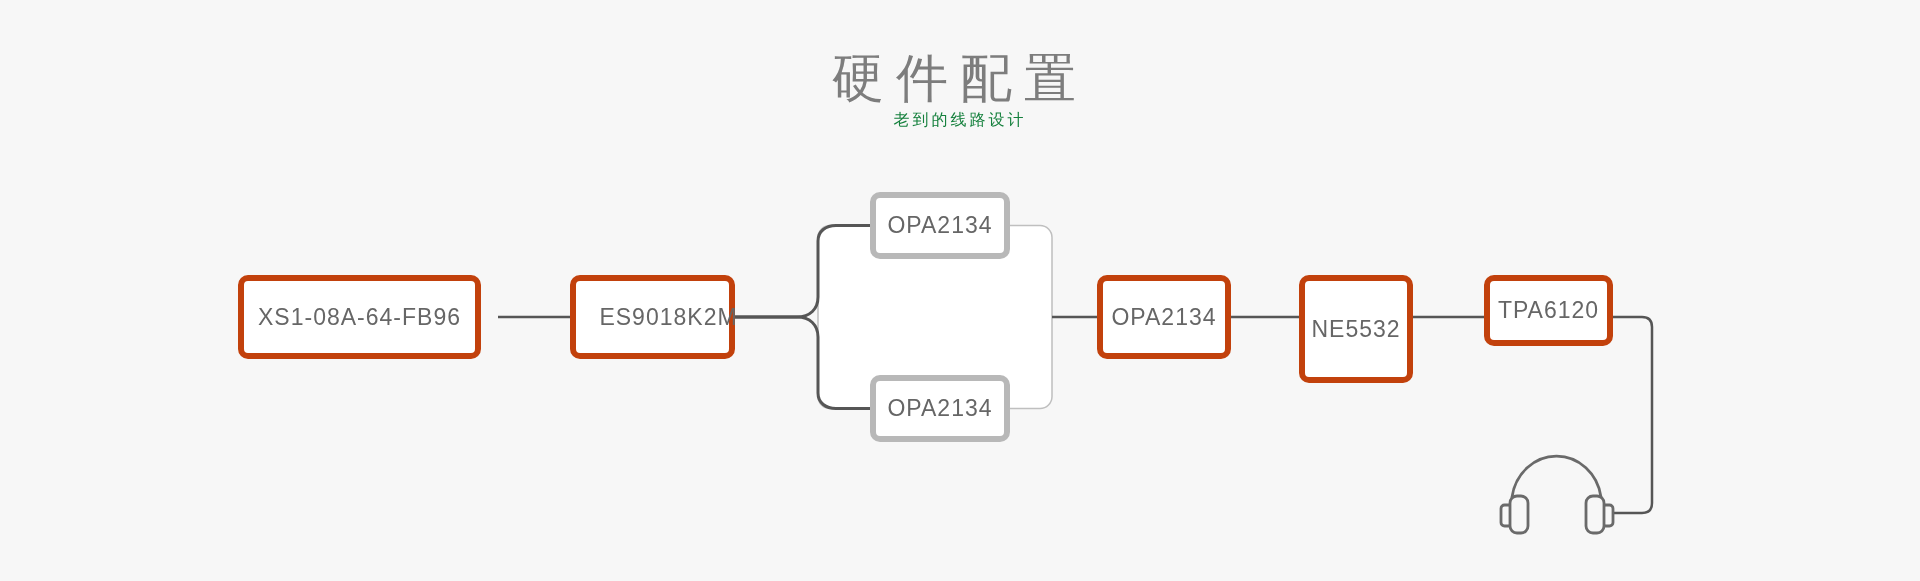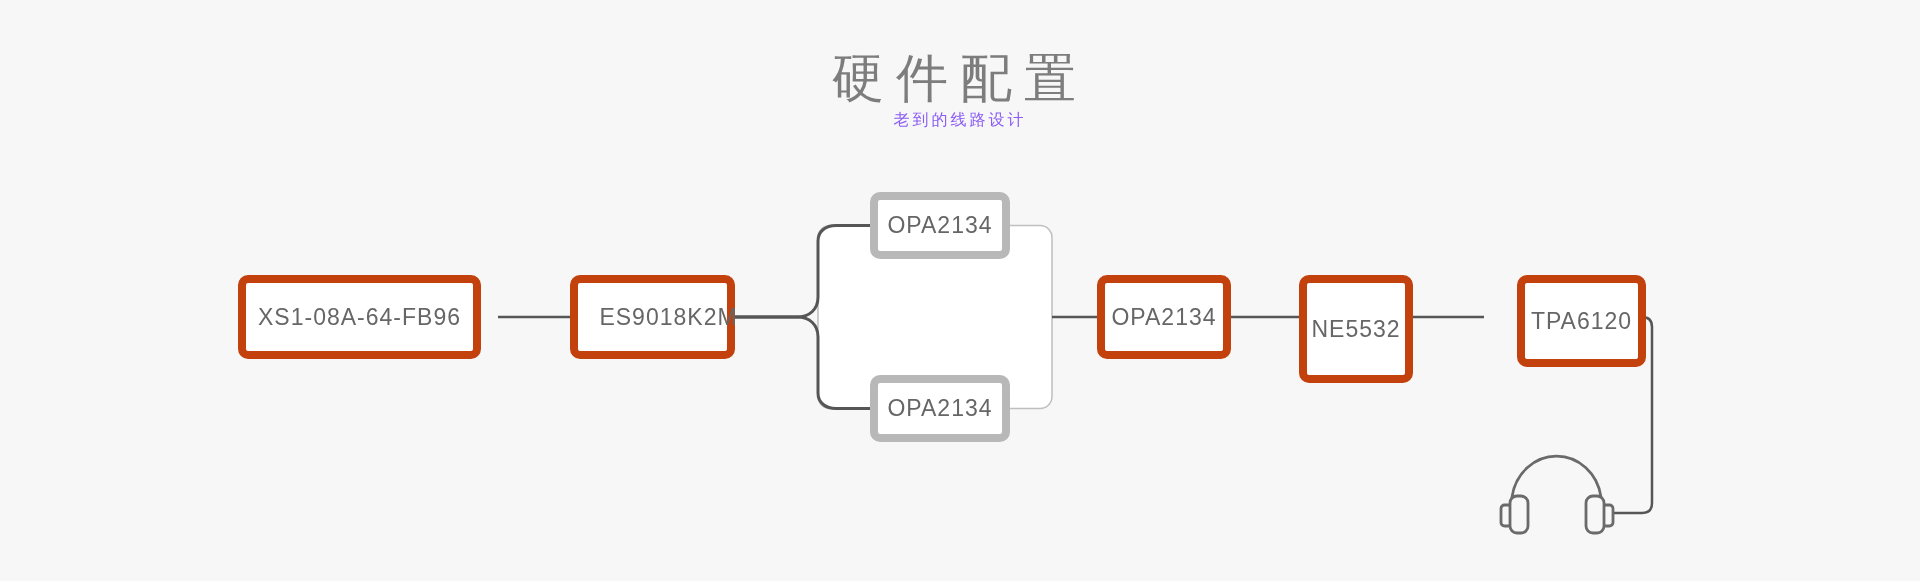--- a/index.html
+++ b/index.html
@@ -25,7 +25,7 @@
     text-align:center;
     font-size:16px;
     font-weight:400;
-    color:#8b5cf6;
+    color:#15803d;
     letter-spacing:3px;
   }
   .diagram{position:absolute;left:0;top:0;width:1920px;height:581px;}

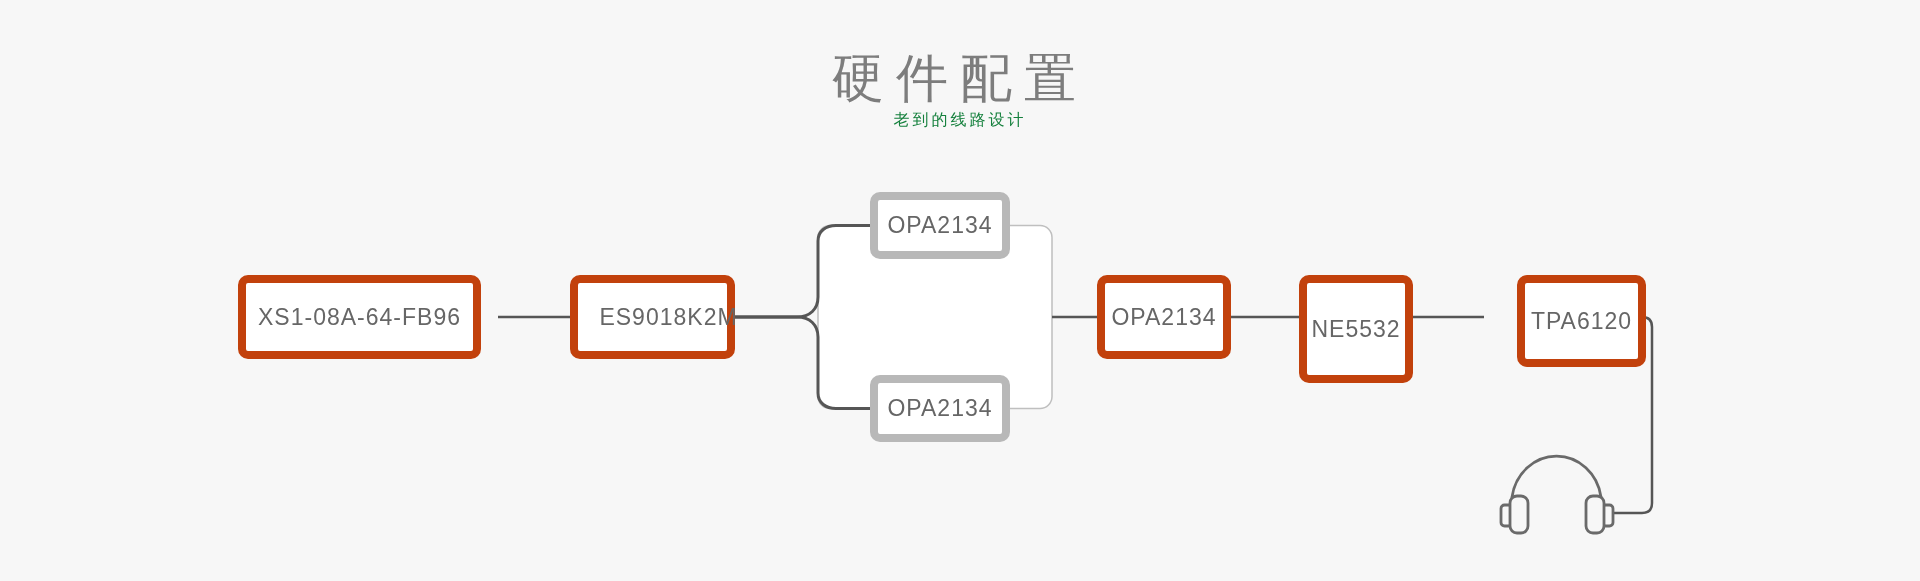--- a/index.html
+++ b/index.html
@@ -35,7 +35,7 @@
     box-sizing:border-box;
     display:flex;align-items:center;justify-content:center;
     background:#ffffff;
-    border:8px solid #c2410c;
+    border:6px solid #c2410c;
     border-radius:10px;
     color:#666666;
     font-size:23px;

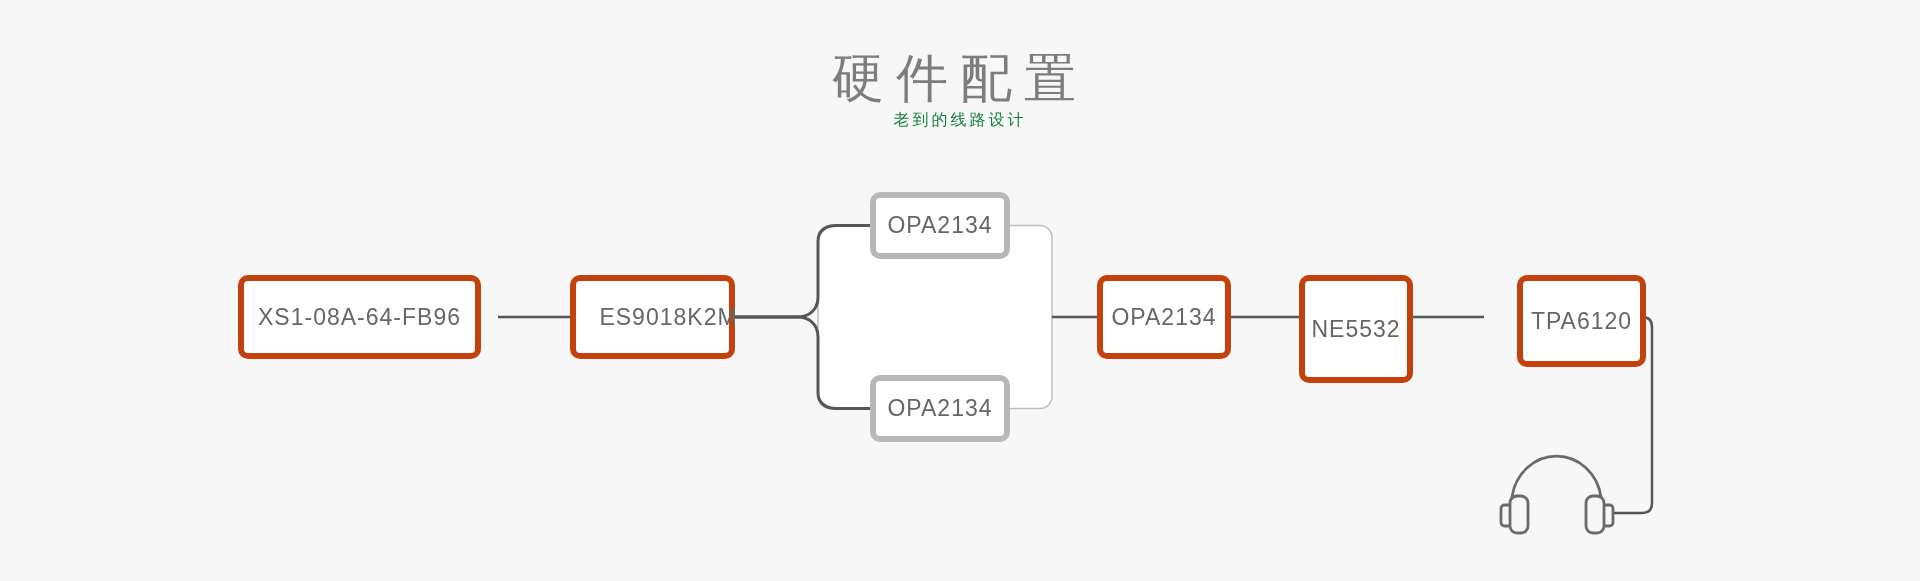--- a/index.html
+++ b/index.html
@@ -52,7 +52,7 @@
   .n-opab  {left:870px; top:375px; width:140px; height:67px;}
   .n-opas  {left:1097px;top:275px; width:134px; height:84px;}
   .n-ne5532{left:1299px;top:275px; width:114px; height:108px;}
-  .n-tpa   {left:1484px;top:275px; width:129px; height:92px;margin-left:33px;}
+  .n-tpa   {left:1484px;top:275px; width:129px; height:71px;}
 </style>
 </head>
 <body>

